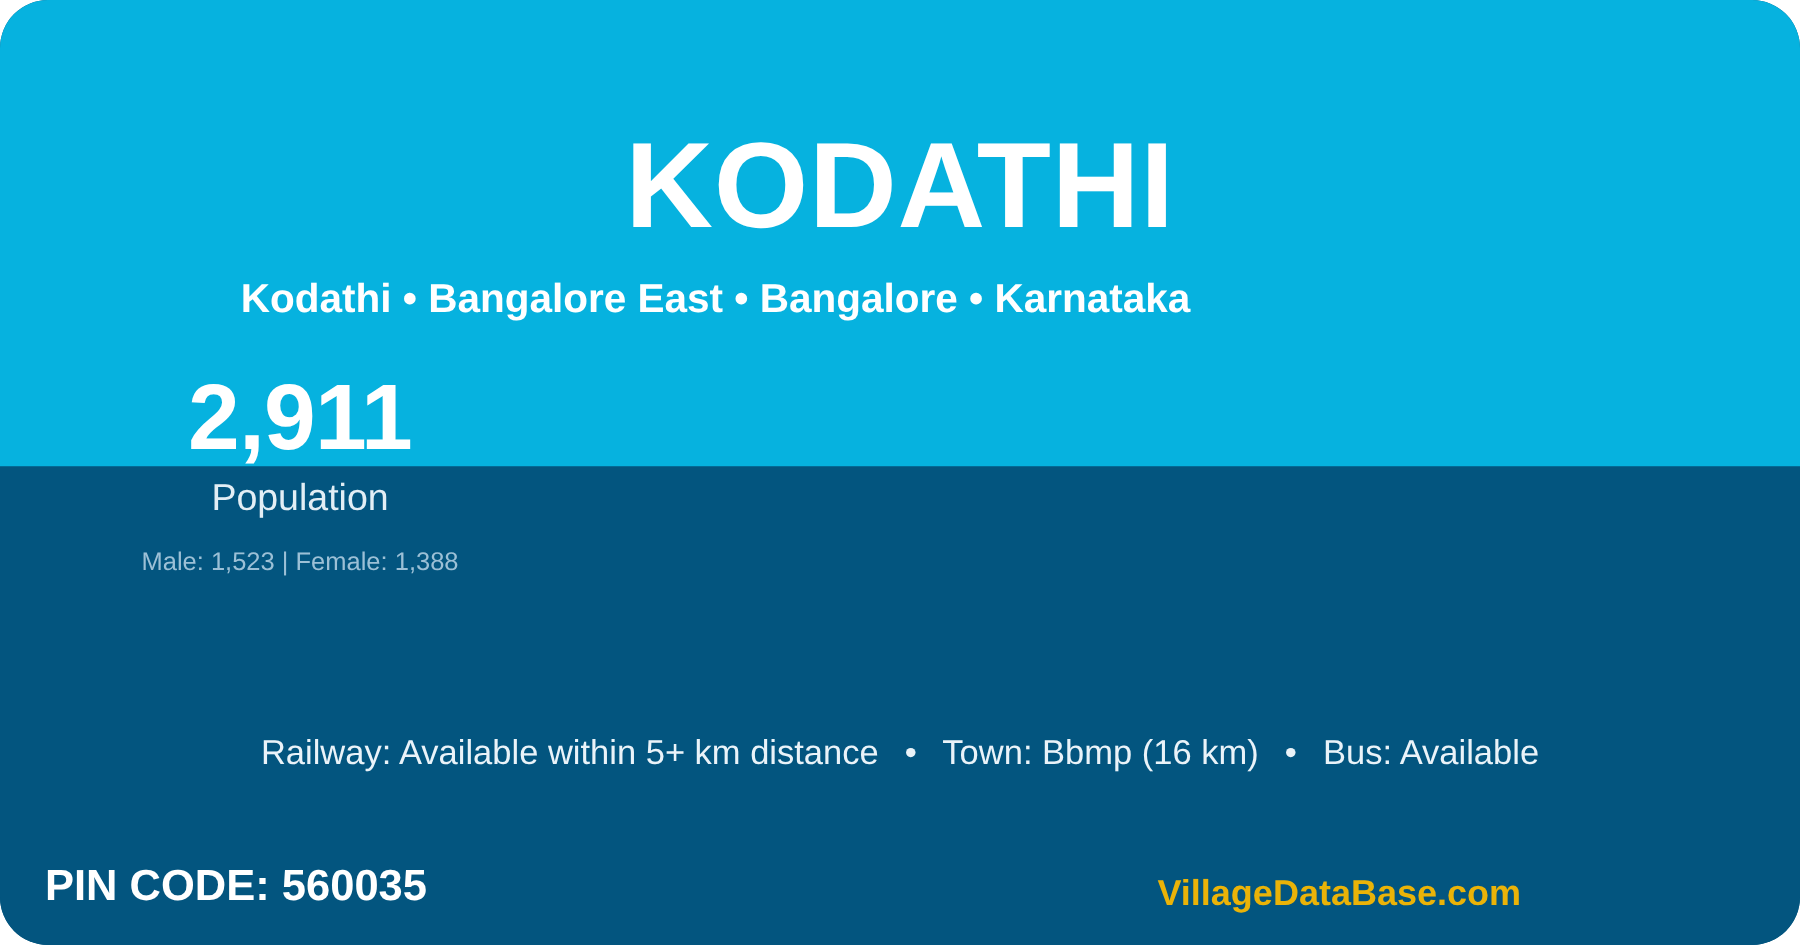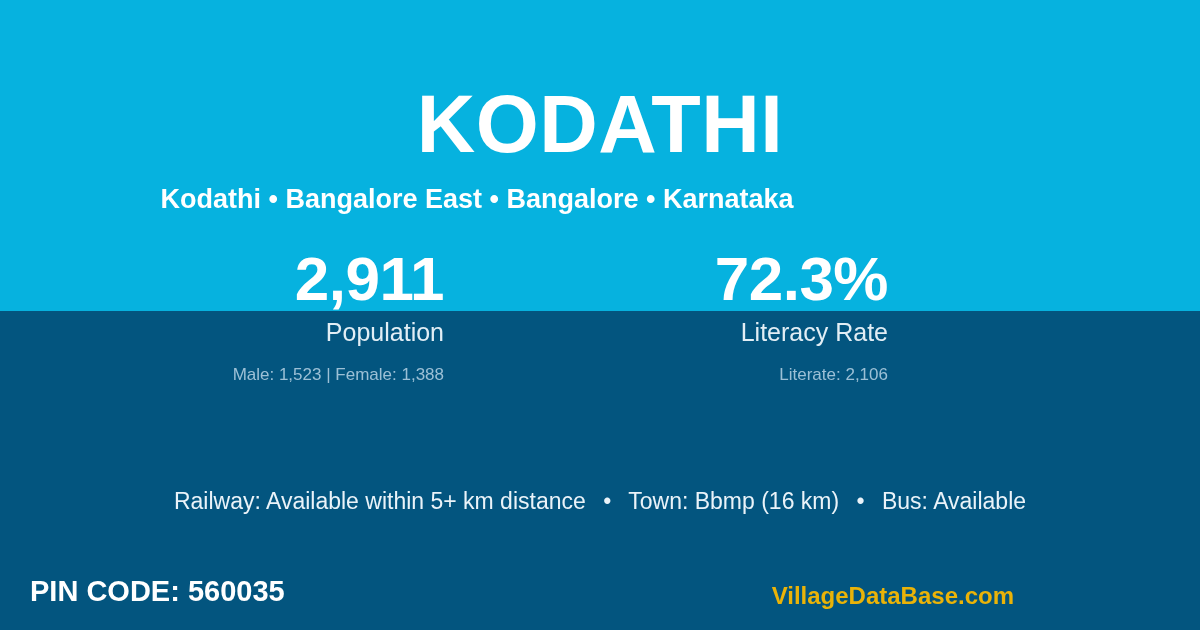--- a/index.html
+++ b/index.html
@@ -18,6 +18,7 @@
     height: 630px;
     overflow: hidden;
     background: #03557F;
+    border-radius: 32px;
   }
 
   

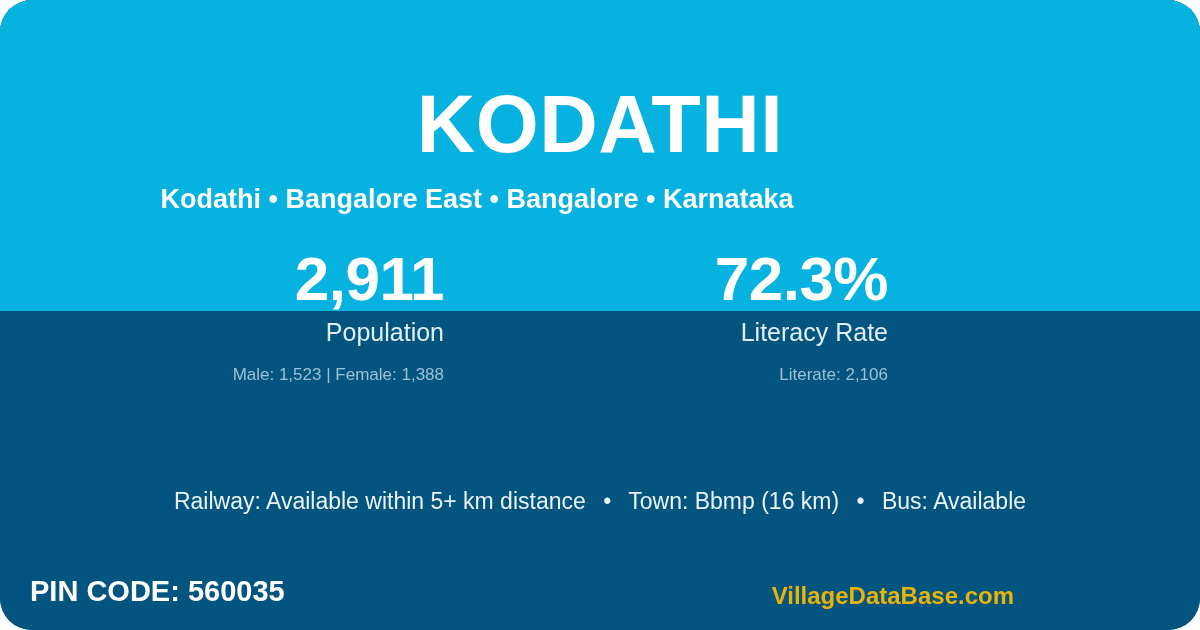--- a/index.html
+++ b/index.html
@@ -82,8 +82,7 @@
   }
   .stat {
     width: 400px;
-    text-align: right;
-    padding-left: 44px;
+    text-align: center;
   }
   .stat-value {
     font-size: 62px;

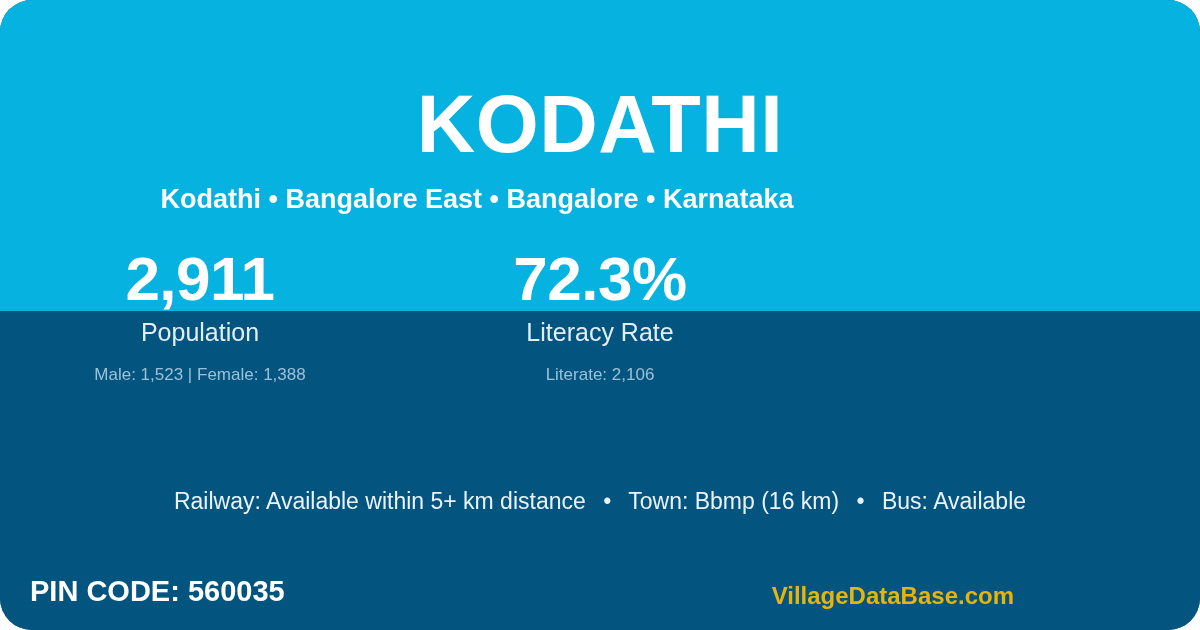--- a/index.html
+++ b/index.html
@@ -179,11 +179,6 @@
     </div>
 
 
-    <div class="stat">
-      <div class="stat-value">72.3%</div>
-      <div class="stat-label">Literacy Rate</div>
-      <div class="stat-sub">Literate: 2,106</div>
-    </div>
 
   </div>
 

